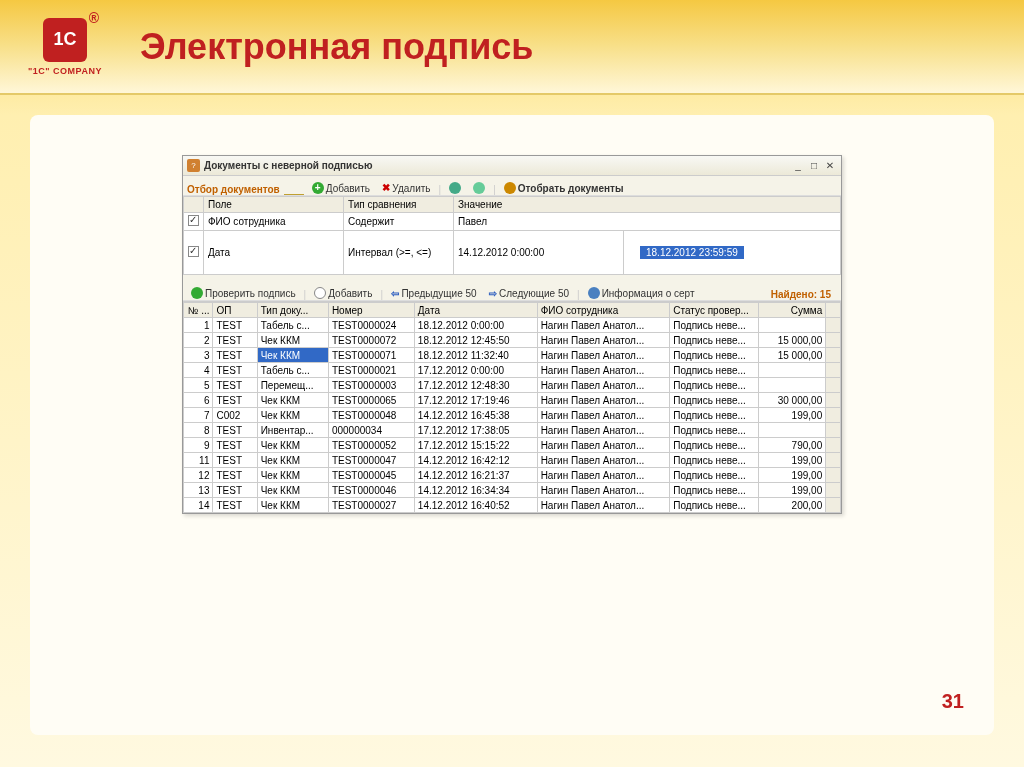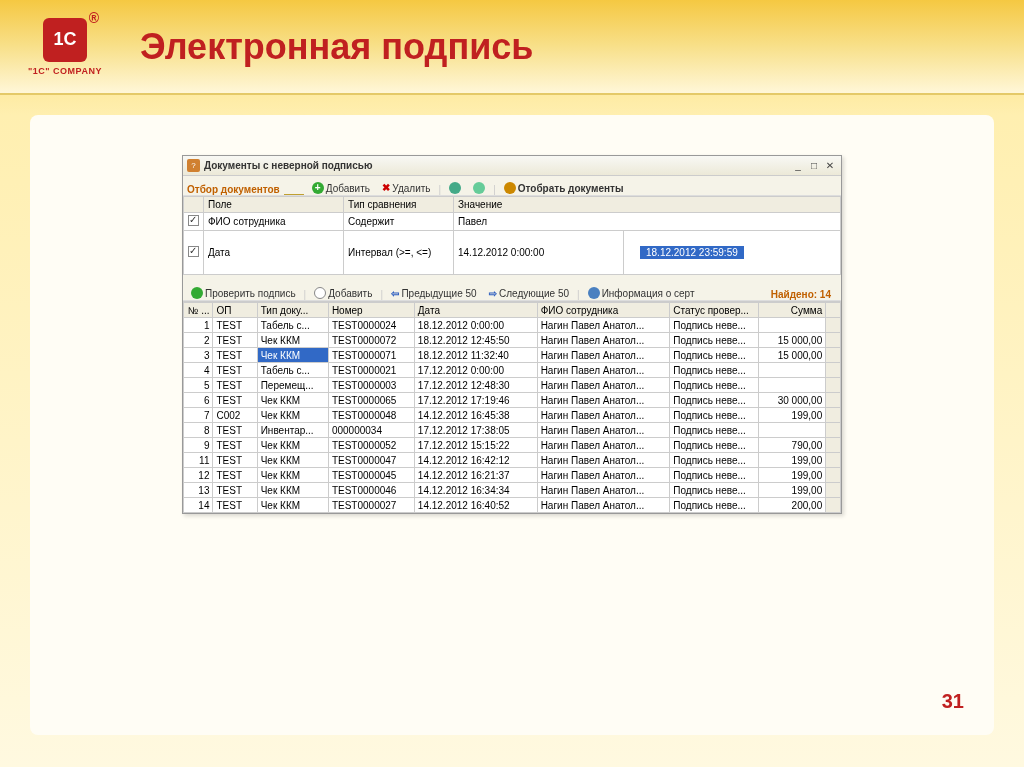--- a/index.html
+++ b/index.html
@@ -243,7 +243,7 @@
           <span class="ticon ic-info"></span>
           <span>Информация о серт</span>
         </span>
-      <span class="found">Найдено: 14</span>
+      <span class="found">Найдено: 15</span>
     </div>
 
     <div class="grid-wrap">

